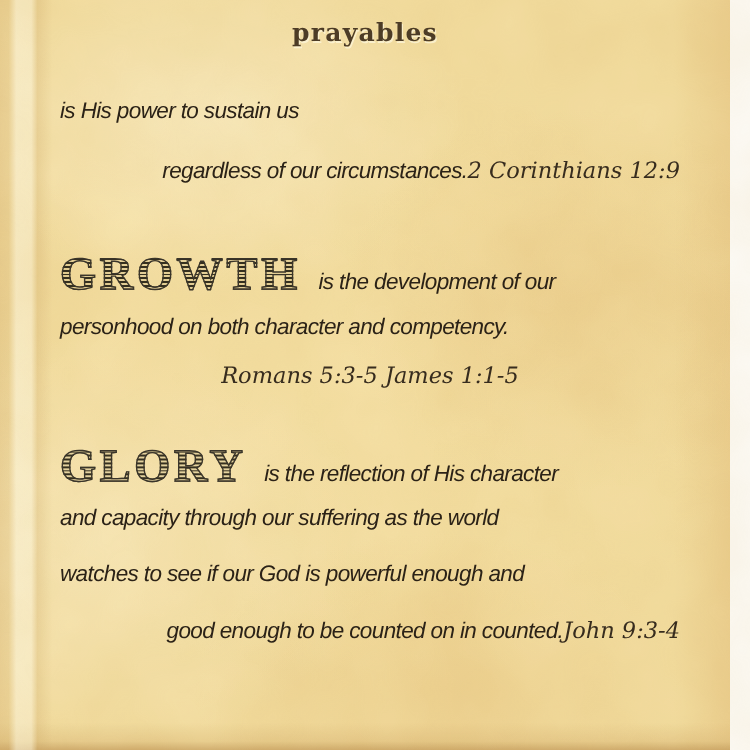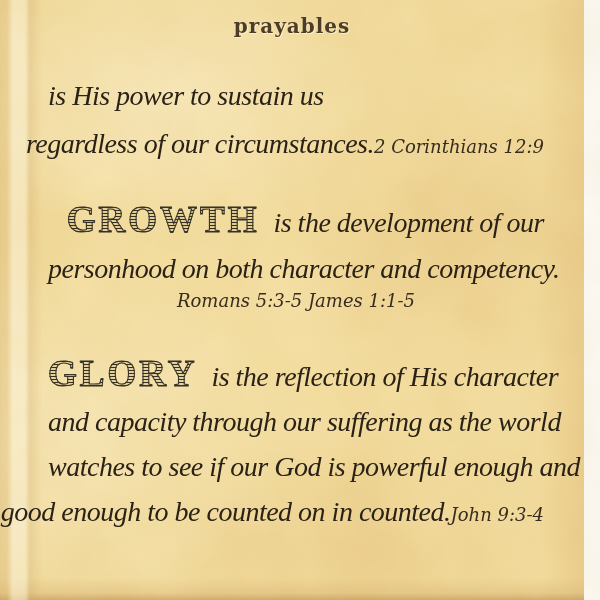--- a/index.html
+++ b/index.html
@@ -59,9 +59,9 @@
   }
 
   .script{
-    font-family:Liberation Serif, serif;
+    font-family:Liberation Sans, sans-serif;
     font-style:italic;
-    font-size:28px;
+    font-size:18px;
     letter-spacing:-0.5px;
     color:#2b2217;
     line-height:1.4;

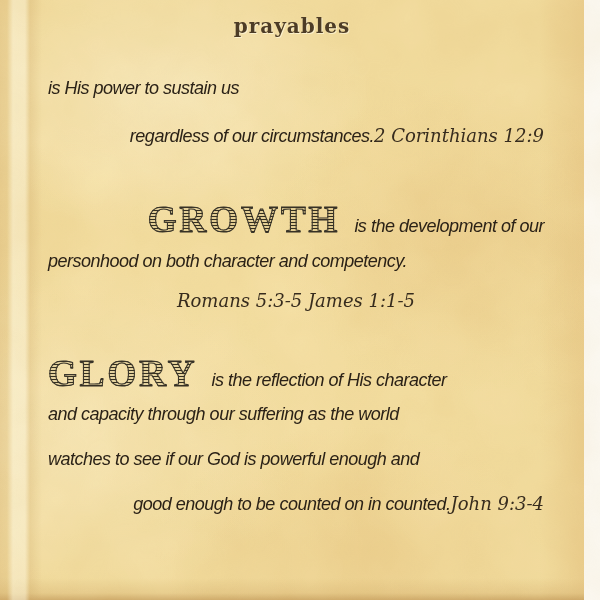--- a/index.html
+++ b/index.html
@@ -100,7 +100,7 @@
     <span class="ref">2 Corinthians 12:9</span>
   </div>
 
-  <div class="row headline" style="top:201px;justify-content:flex-end;">
+  <div class="row headline" style="top:201px;">
     <span class="word">GROWTH</span>
     <span class="script">is the development of our</span>
   </div>

